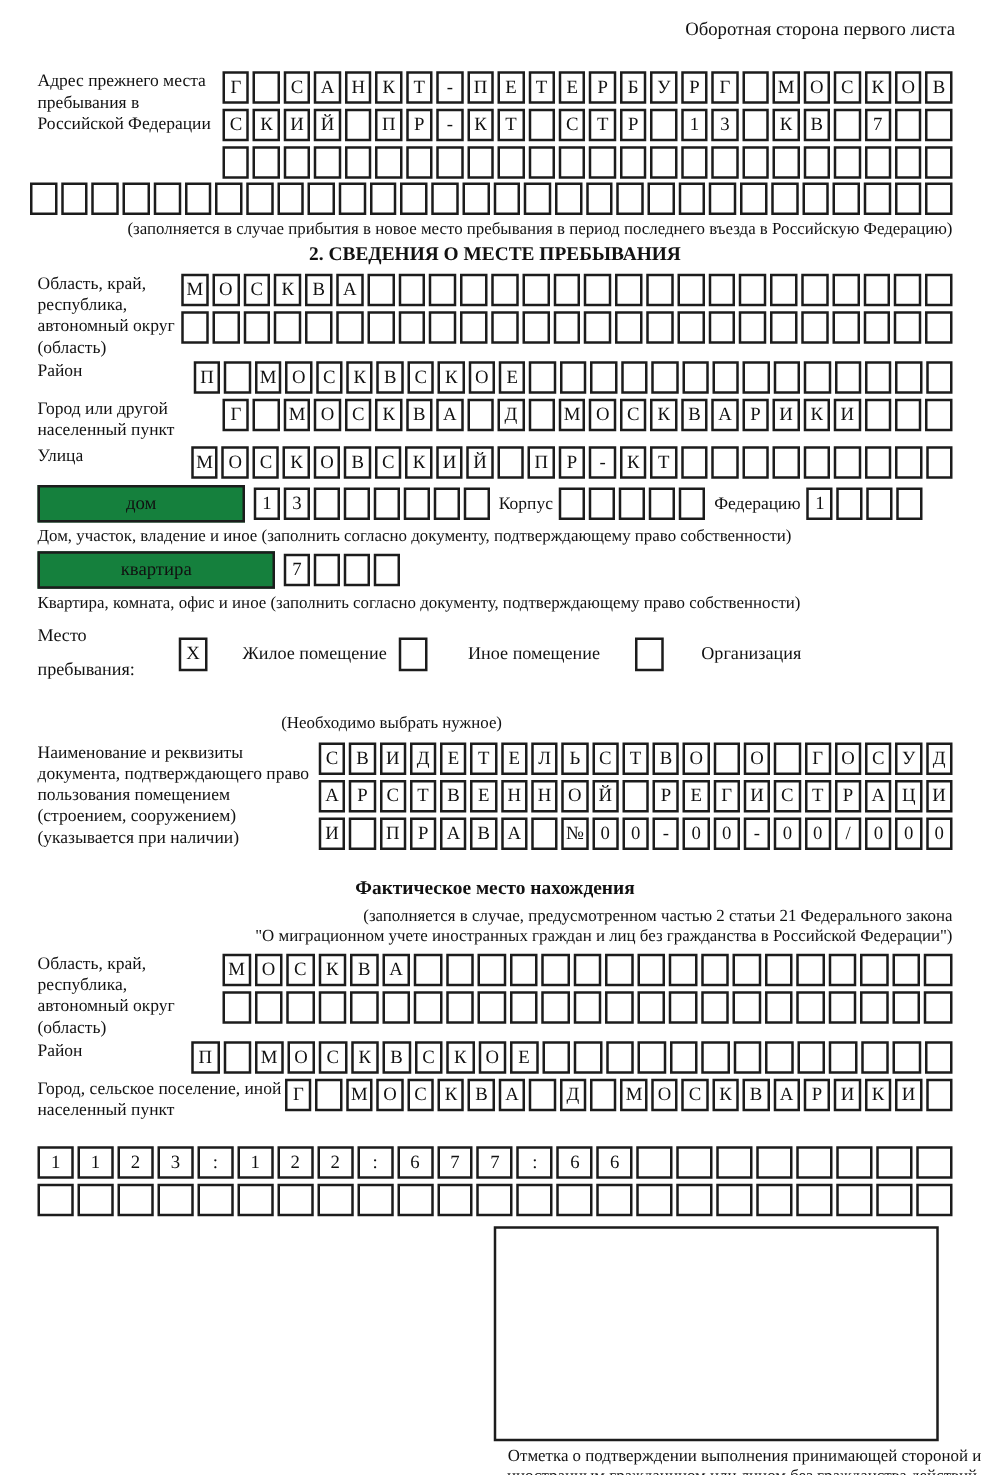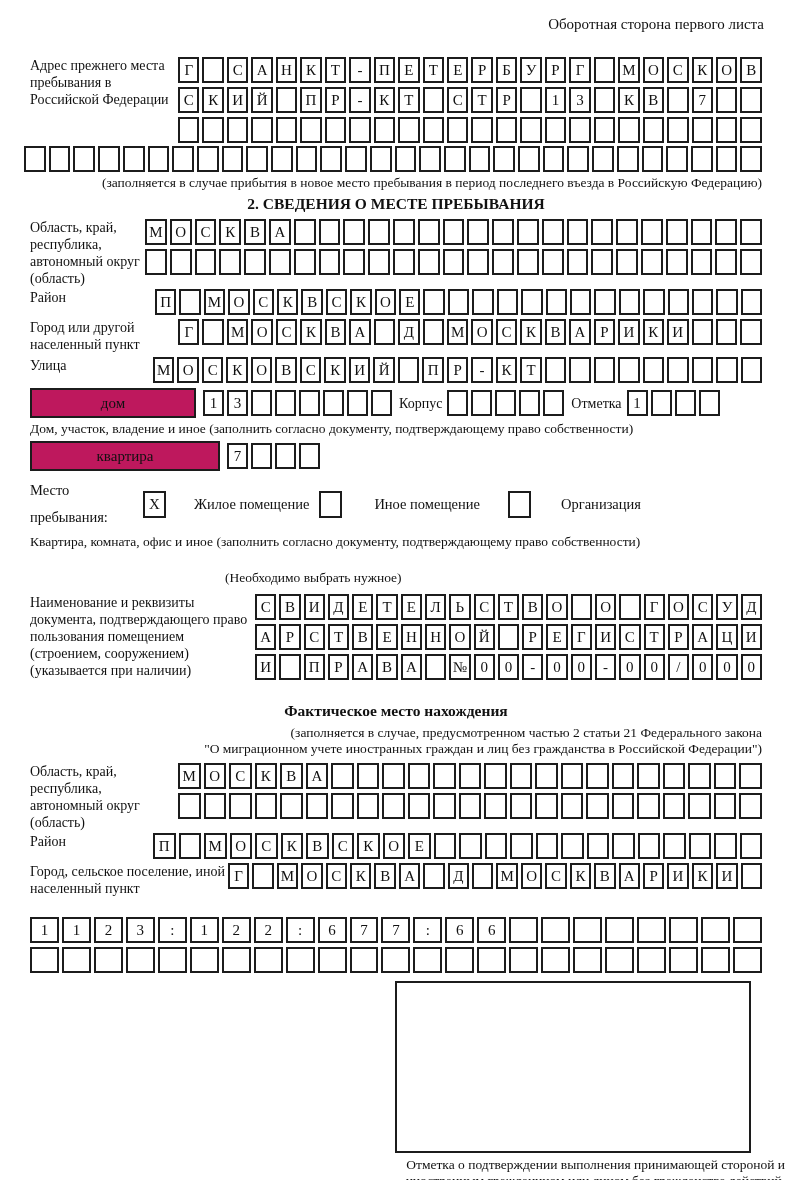--- a/index.html
+++ b/index.html
@@ -25,7 +25,7 @@
   .cellrow.fixed .cell{flex:0 0 21px;width:21px;}
   .bigbox{
     border:2px solid #1c1c1c;height:30px;box-sizing:border-box;flex:none;
-    display:flex;align-items:center;justify-content:center;font-size:15px;background:#be185d;
+    display:flex;align-items:center;justify-content:center;font-size:15px;background:#15803d;
   }
   .cbox{
     width:23px;height:27px;border:2px solid #1c1c1c;box-sizing:border-box;flex:none;

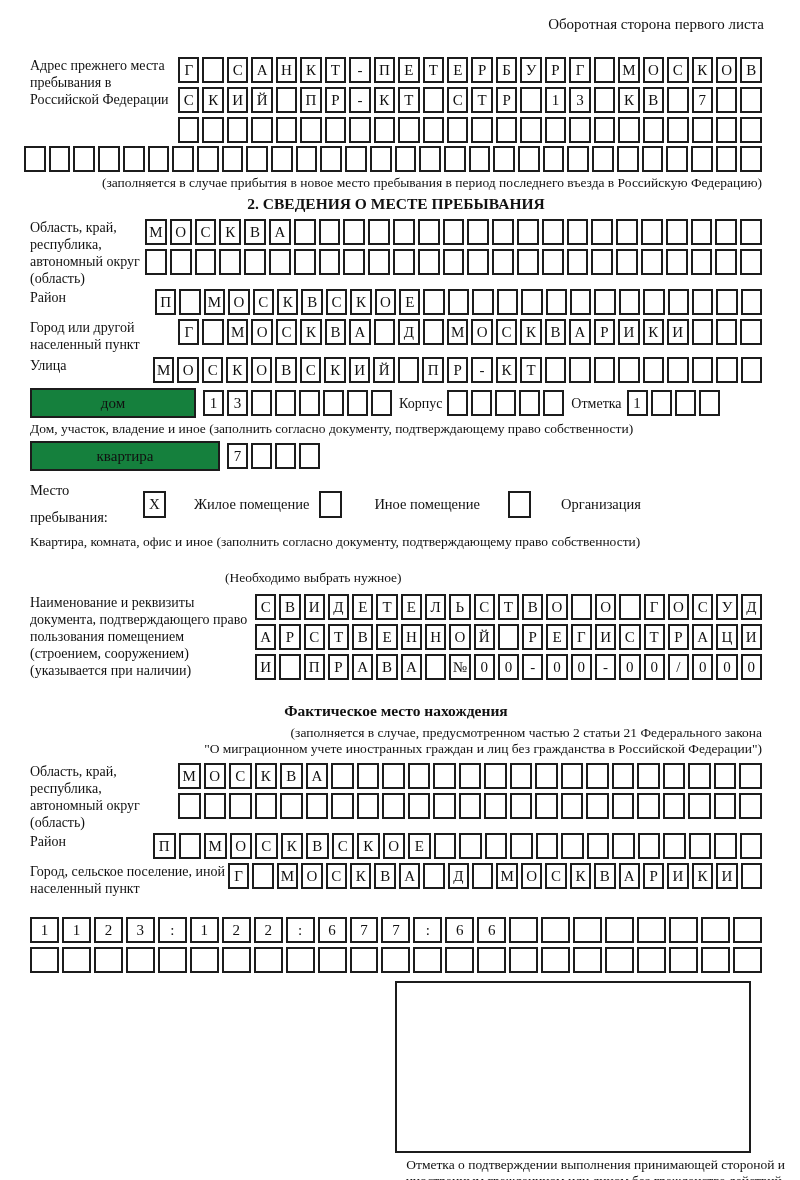--- a/index.html
+++ b/index.html
@@ -335,7 +335,7 @@
         <div class="cell"></div>
         <div class="cell"></div>
       </div>
-    <div class="optlabel" style="margin-left:7px;font-size:14px">Отметка</div>
+    <div class="optlabel" style="margin-left:7px;font-size:14px">Федерацию</div>
     <div class="cellrow fixed" style="margin-left:5px">
         <div class="cell">1</div>
         <div class="cell"></div>

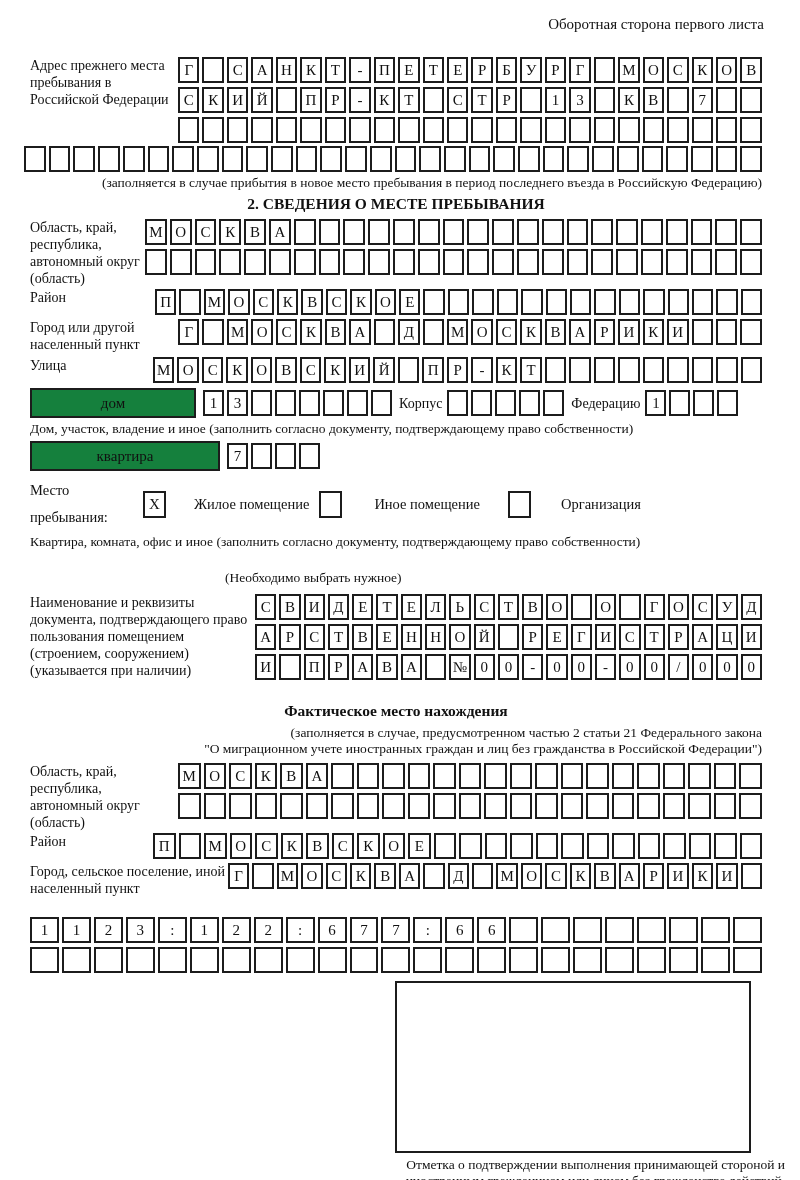--- a/index.html
+++ b/index.html
@@ -354,6 +354,8 @@
         <div class="cell"></div>
       </div>
   </div>
+  <div class="content note" style="margin-top:3px">Квартира, комната, офис и иное (заполнить согласно документу, подтверждающему право собственности)</div>
+
   <div class="content row" style="margin-top:6px;align-items:center">
     <div class="optlabel" style="width:113px">Место пребывания:</div>
     <div class="cbox">X</div>
@@ -363,8 +365,6 @@
     <div class="cbox" style="margin-left:28px"></div>
     <div class="optlabel" style="margin-left:30px">Организация</div>
   </div>
-
-  <div class="content note" style="margin-top:3px">Квартира, комната, офис и иное (заполнить согласно документу, подтверждающему право собственности)</div>
   <div class="note" style="margin-top:20px;margin-left:195px">(Необходимо выбрать нужное)</div>
 
   <div class="content row" style="margin-top:8px">

